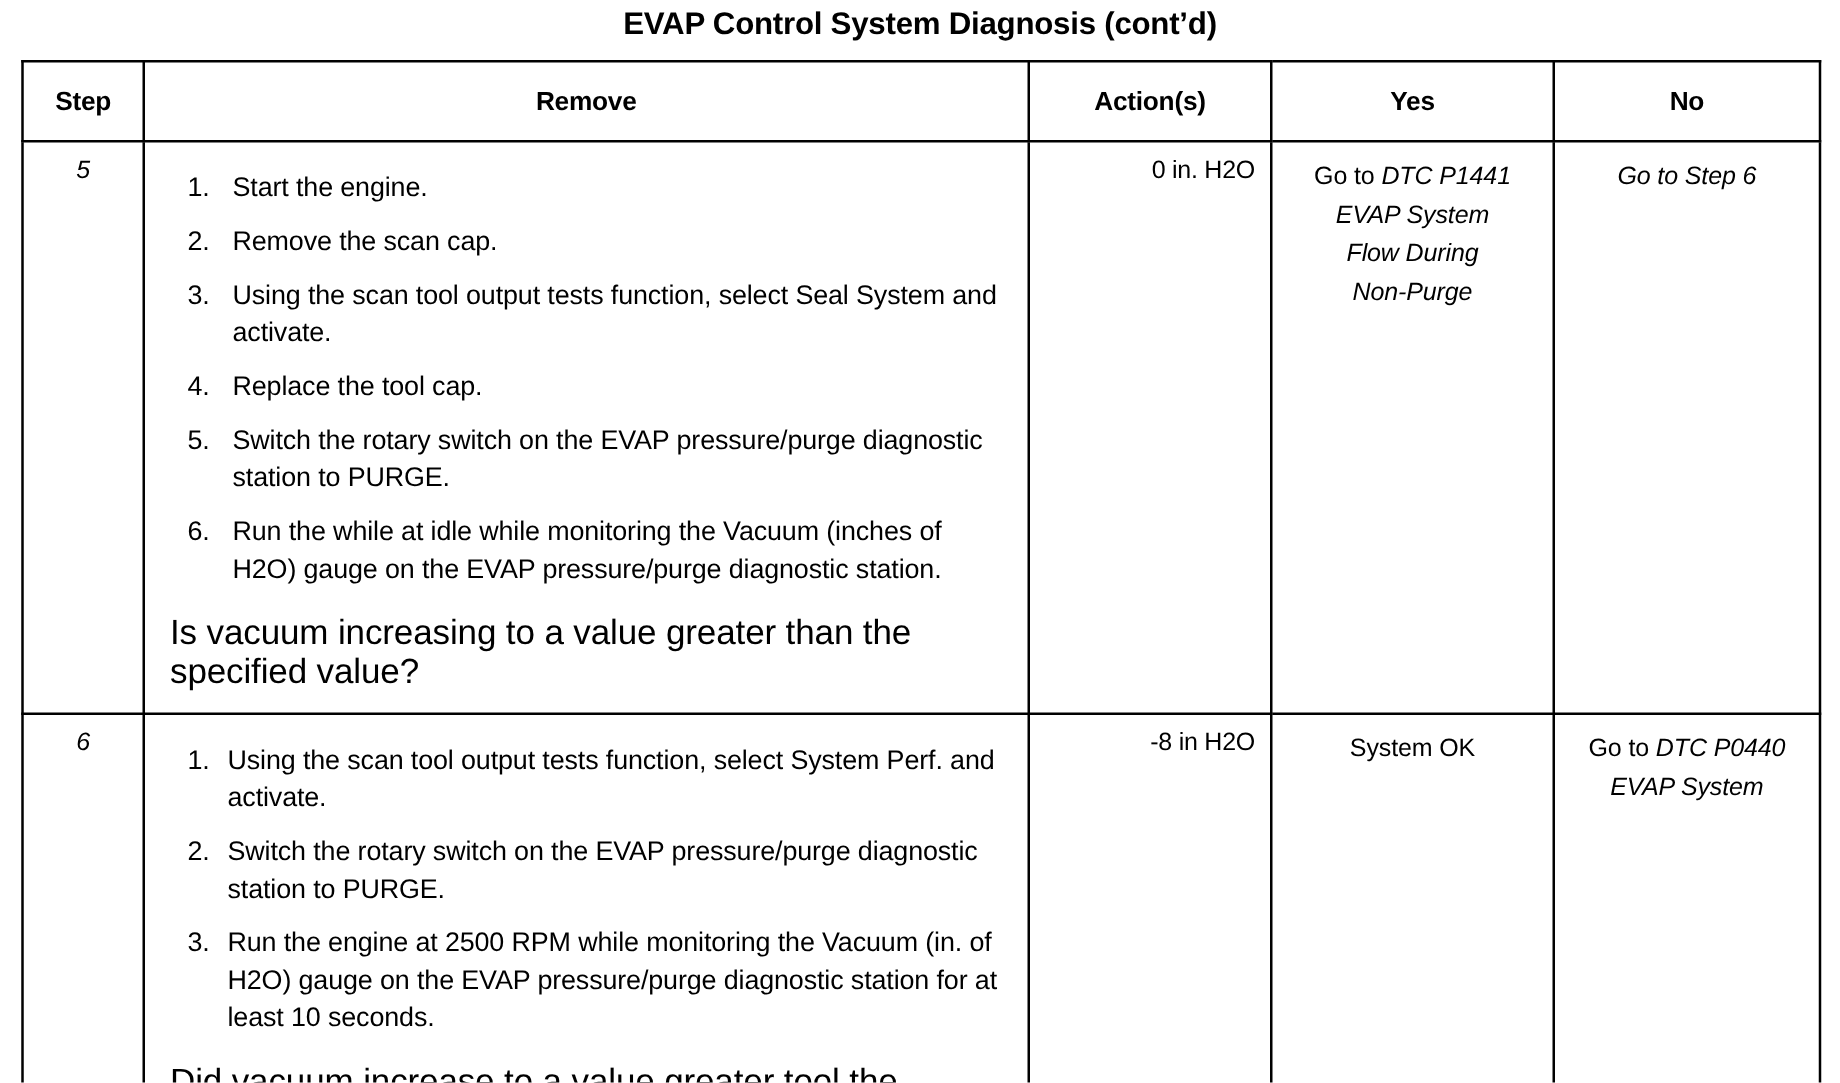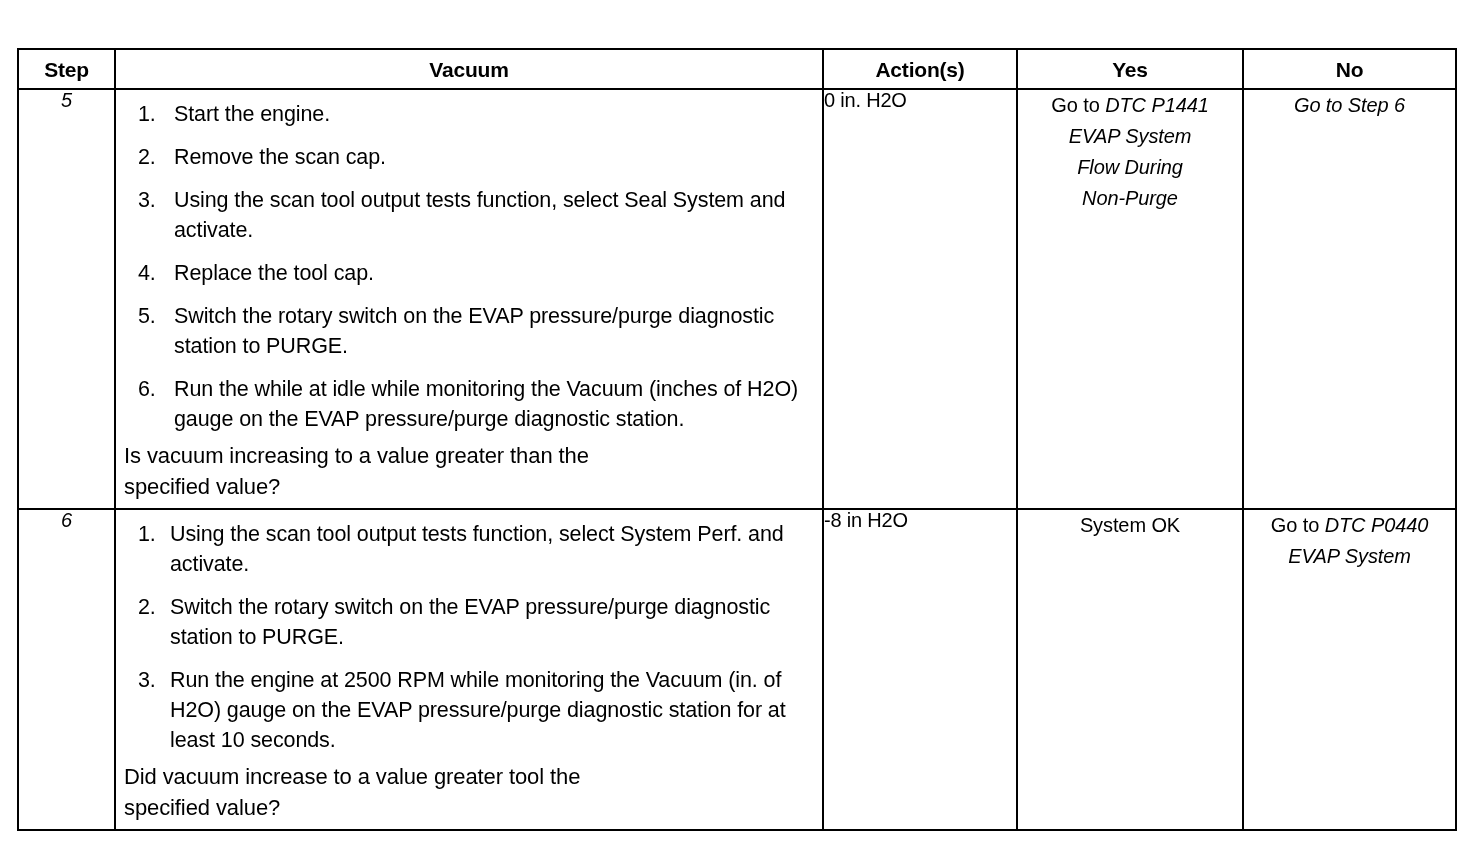--- a/index.html
+++ b/index.html
@@ -137,6 +137,7 @@
 
 <div id="page">
 
+  <div class="doc-title">EVAP Control System Diagnosis (cont’d)</div>
 
   <table class="diag-table">
     <colgroup>

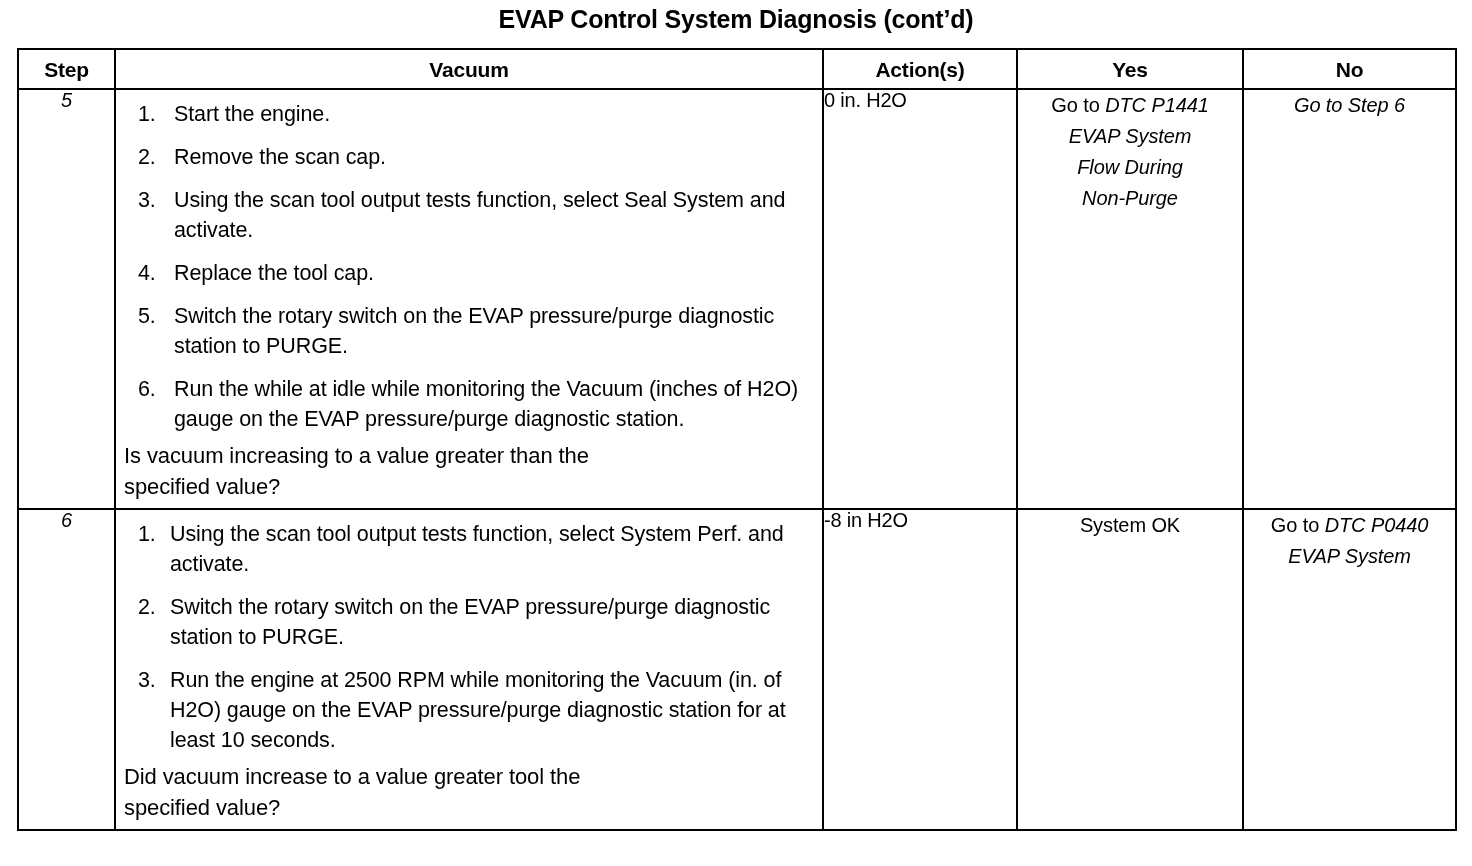--- a/index.html
+++ b/index.html
@@ -46,7 +46,7 @@
   }
   .diag-table td, .diag-table th {
     border: 2px solid #000000;
-    padding: 0;
+    padding: 12px;
     vertical-align: top;
     font-size: 20px;
     line-height: 1.0;

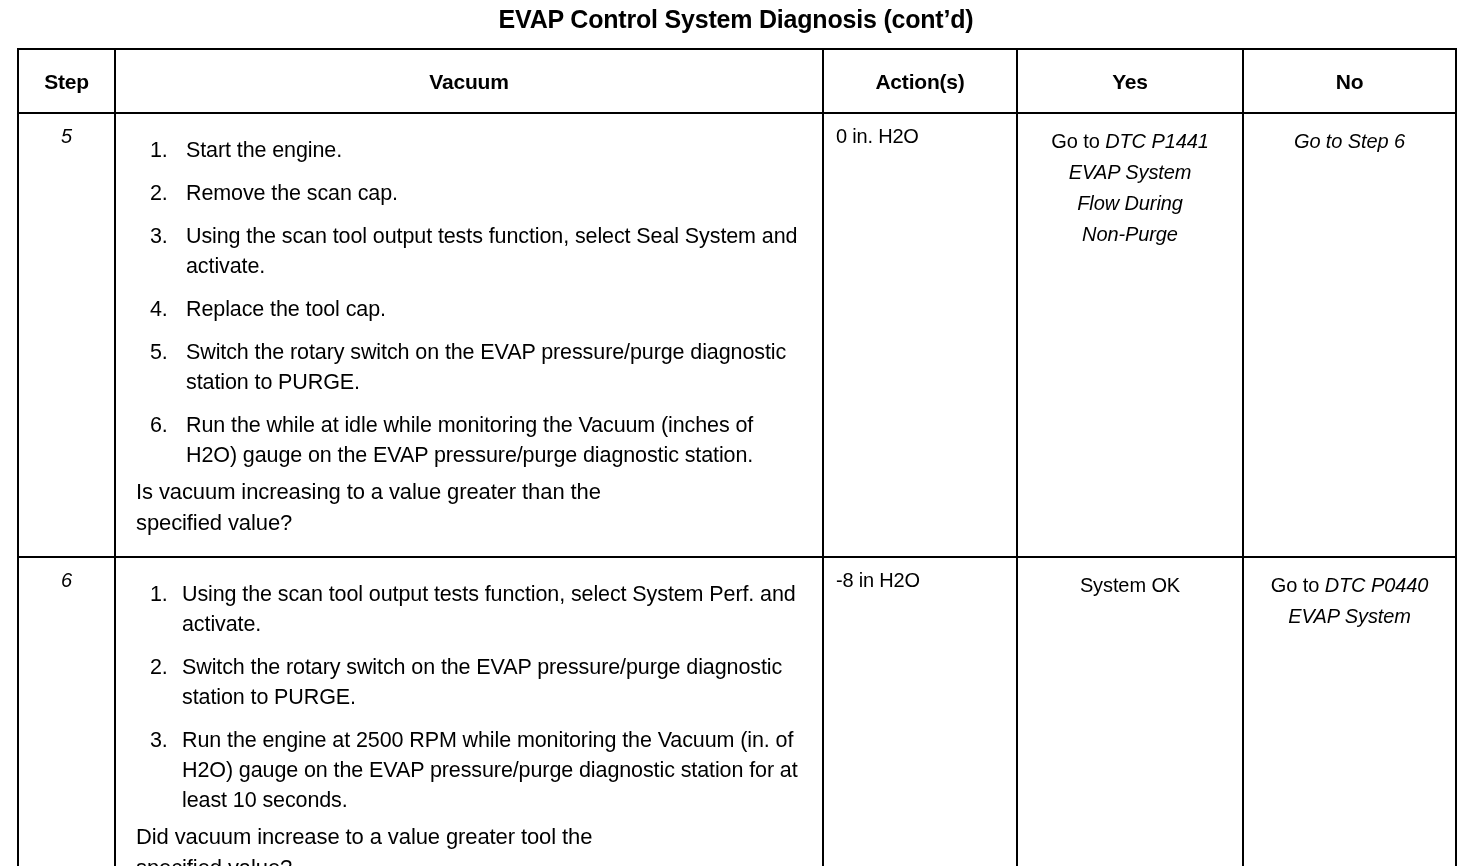--- a/index.html
+++ b/index.html
@@ -150,7 +150,7 @@
     <thead>
       <tr>
         <th>Step</th>
-        <th>Vacuum</th>
+        <th>Remove</th>
         <th>Action(s)</th>
         <th>Yes</th>
         <th>No</th>

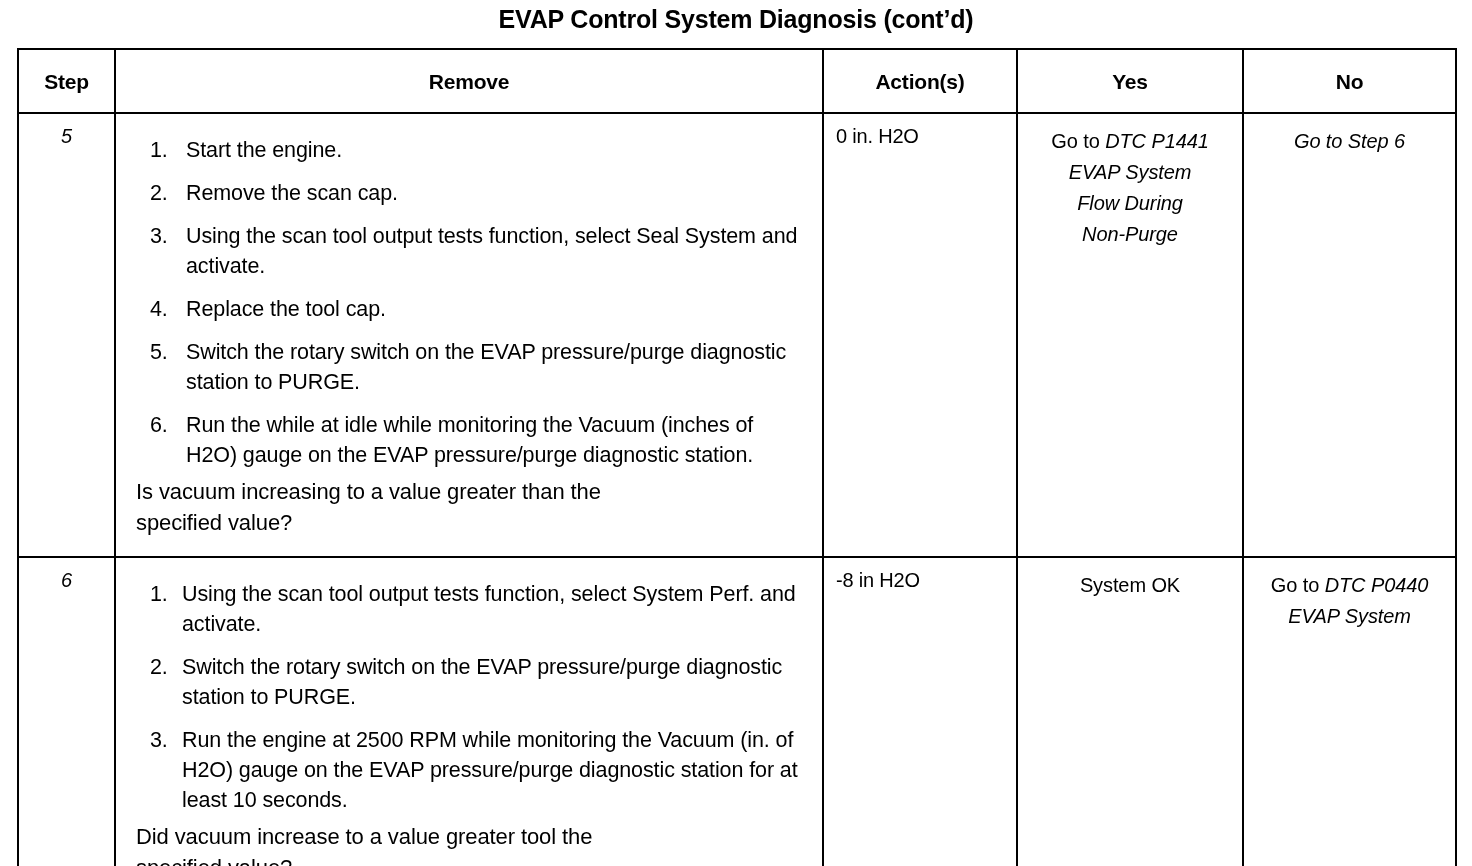--- a/index.html
+++ b/index.html
@@ -117,7 +117,7 @@
 
   
   .cell-value {
-    text-align: left;
+    text-align: right;
     vertical-align: middle;
     font-size: 21px;
     letter-spacing: -0.2px;

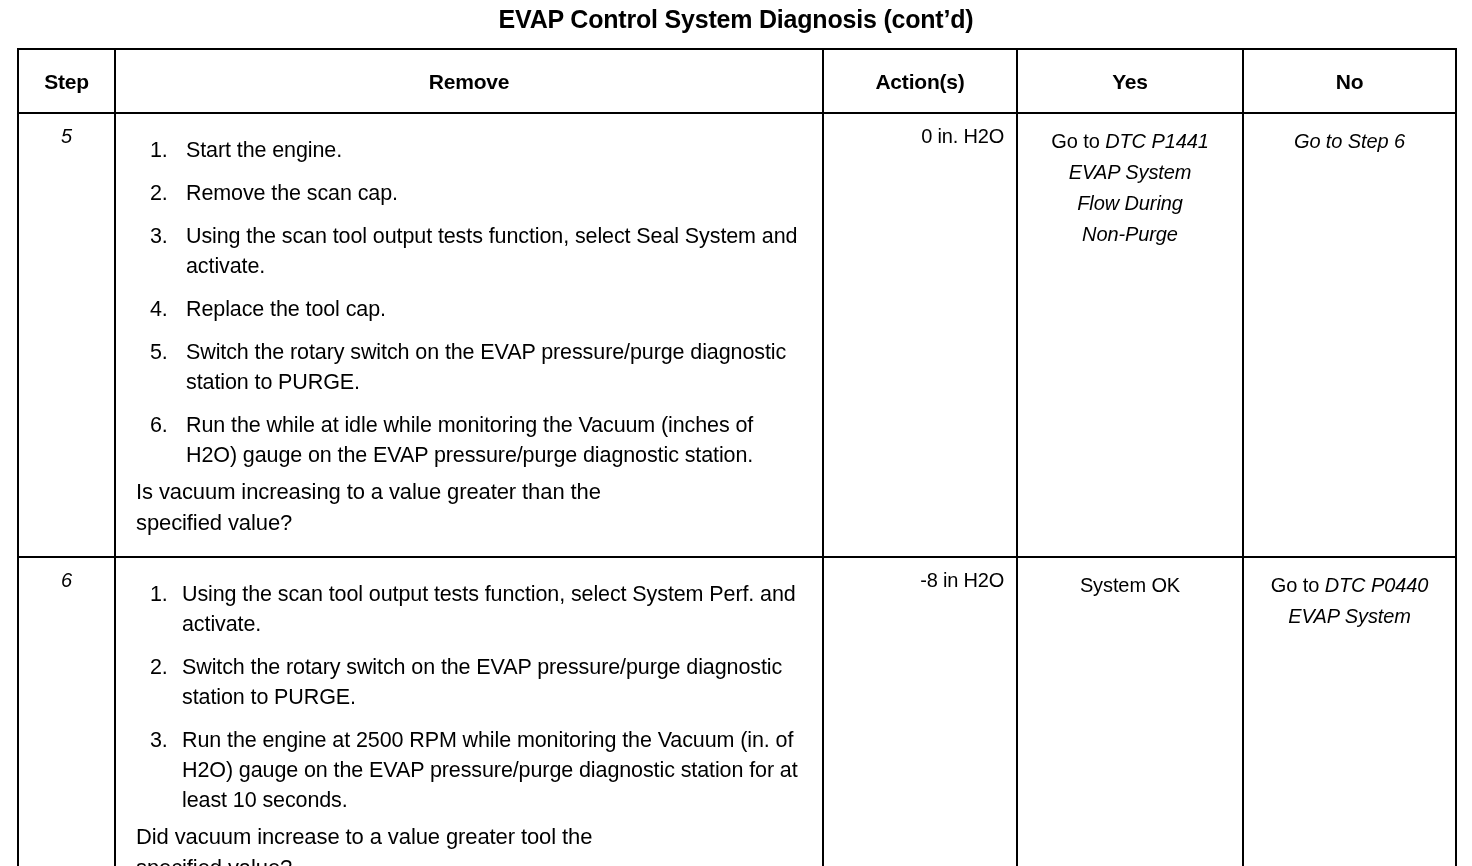--- a/index.html
+++ b/index.html
@@ -104,8 +104,8 @@
     font-size: 21.5px;
   }
   .question {
-    margin-top: 6px;
-    font-size: 22px;
+    margin-top: 20px;
+    font-size: 28px;
     line-height: 31px;
     letter-spacing: -0.1px;
     padding-left: 0px;

